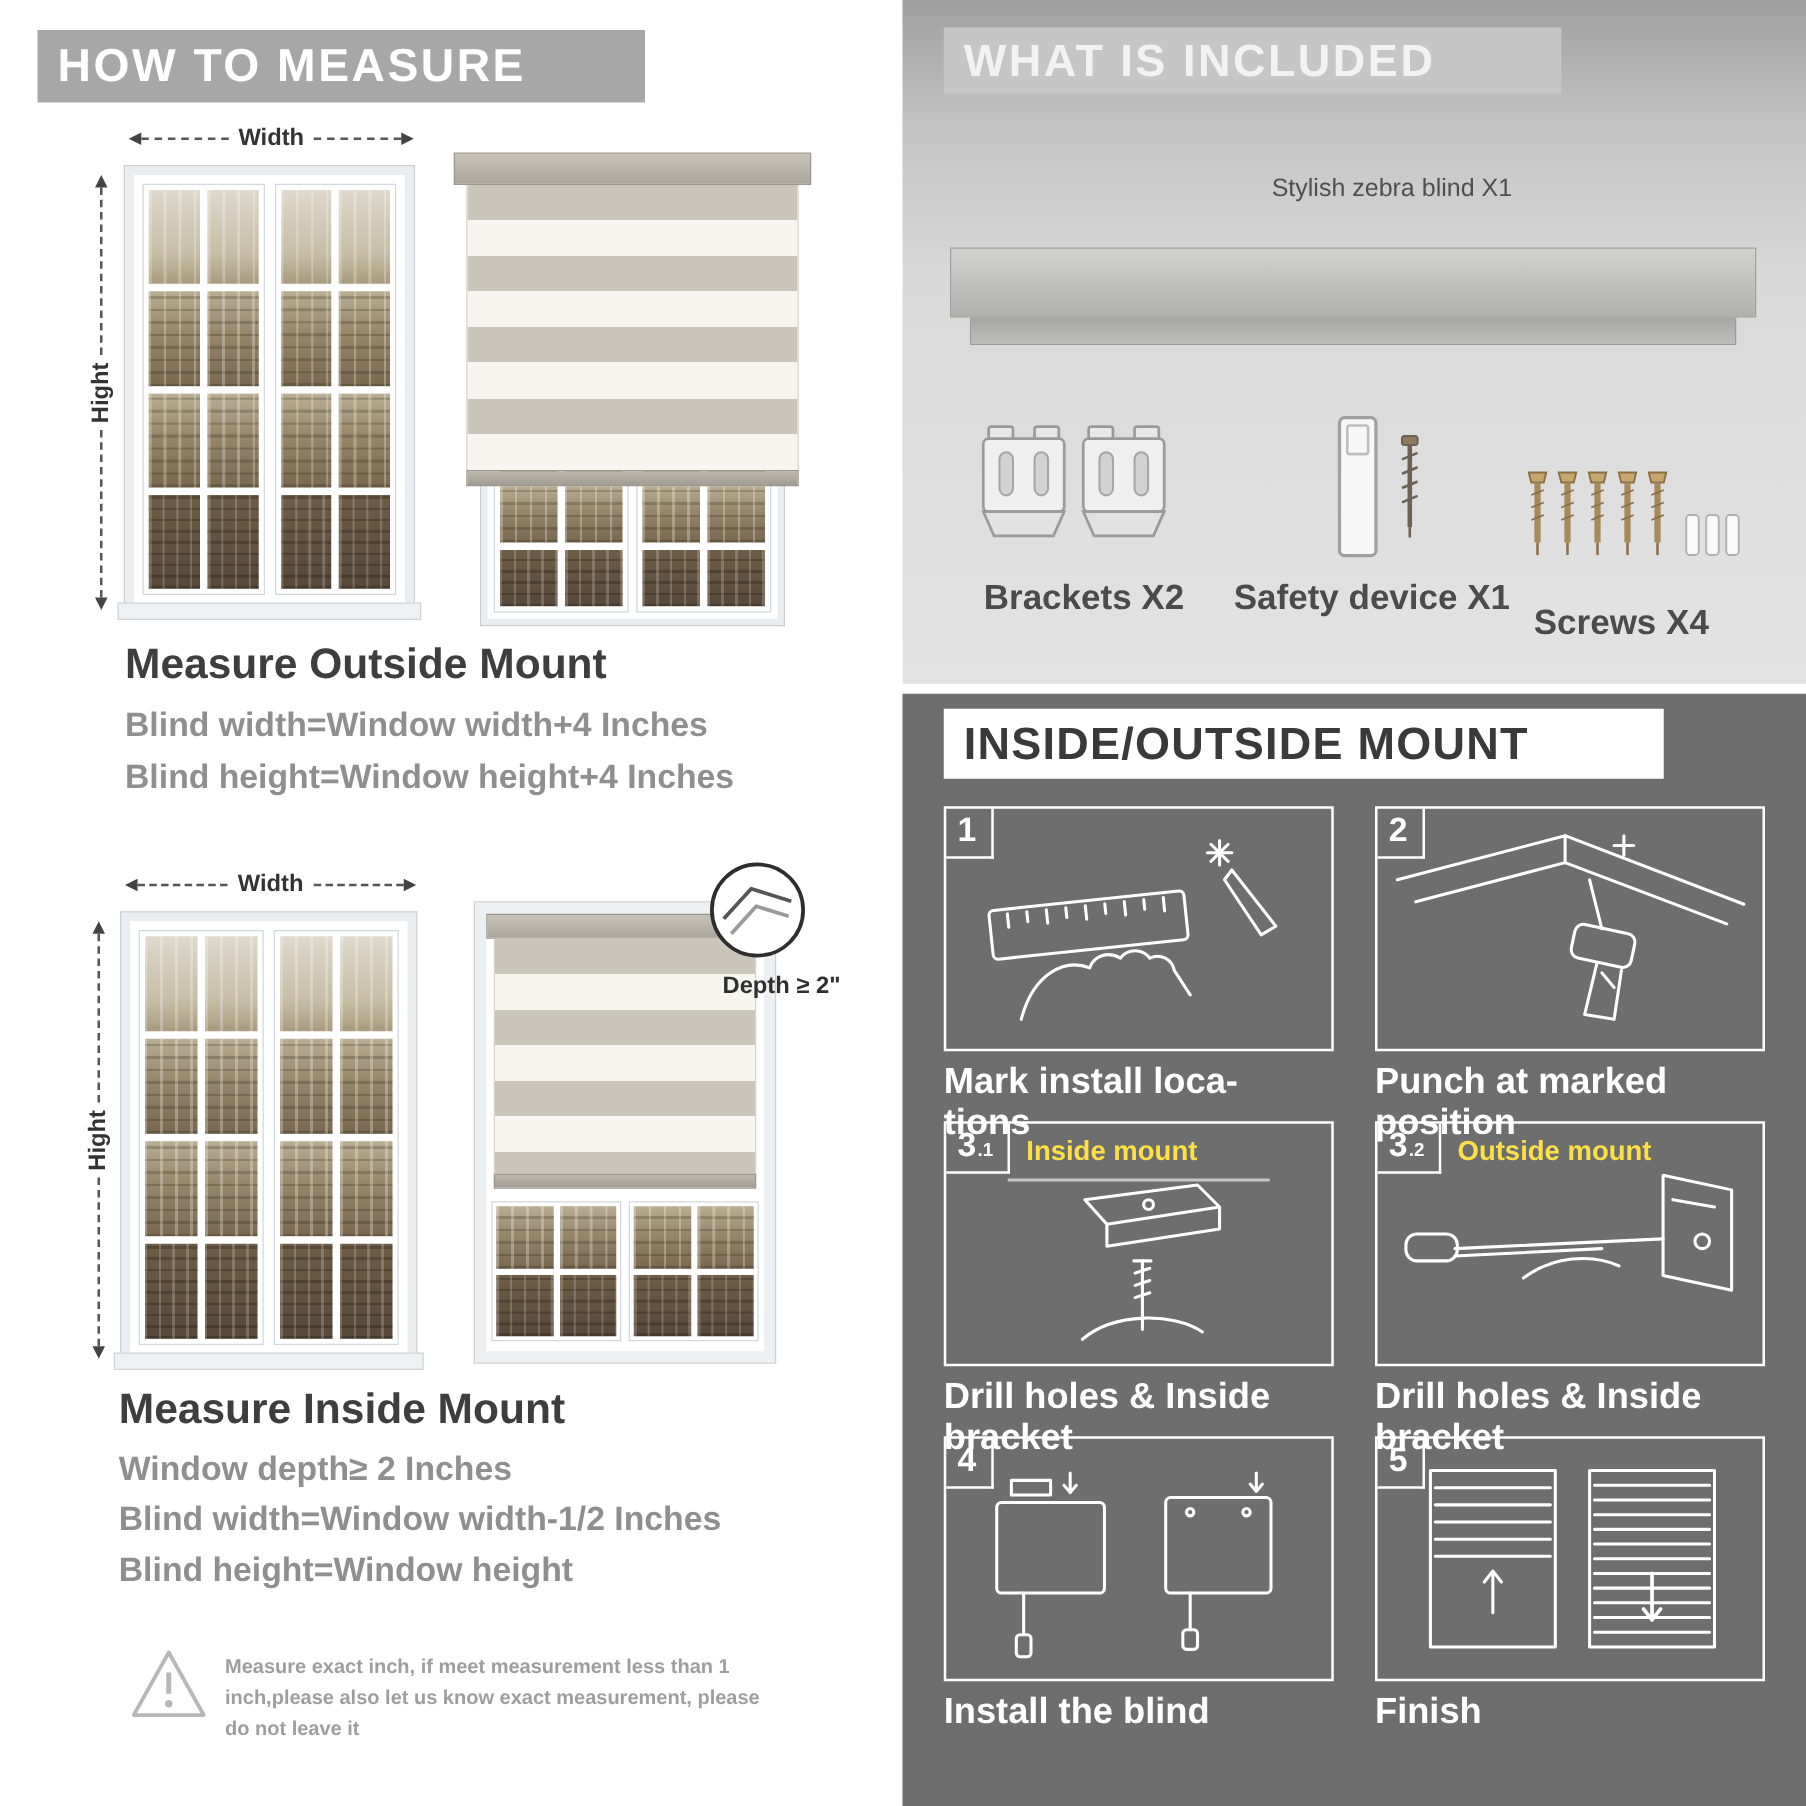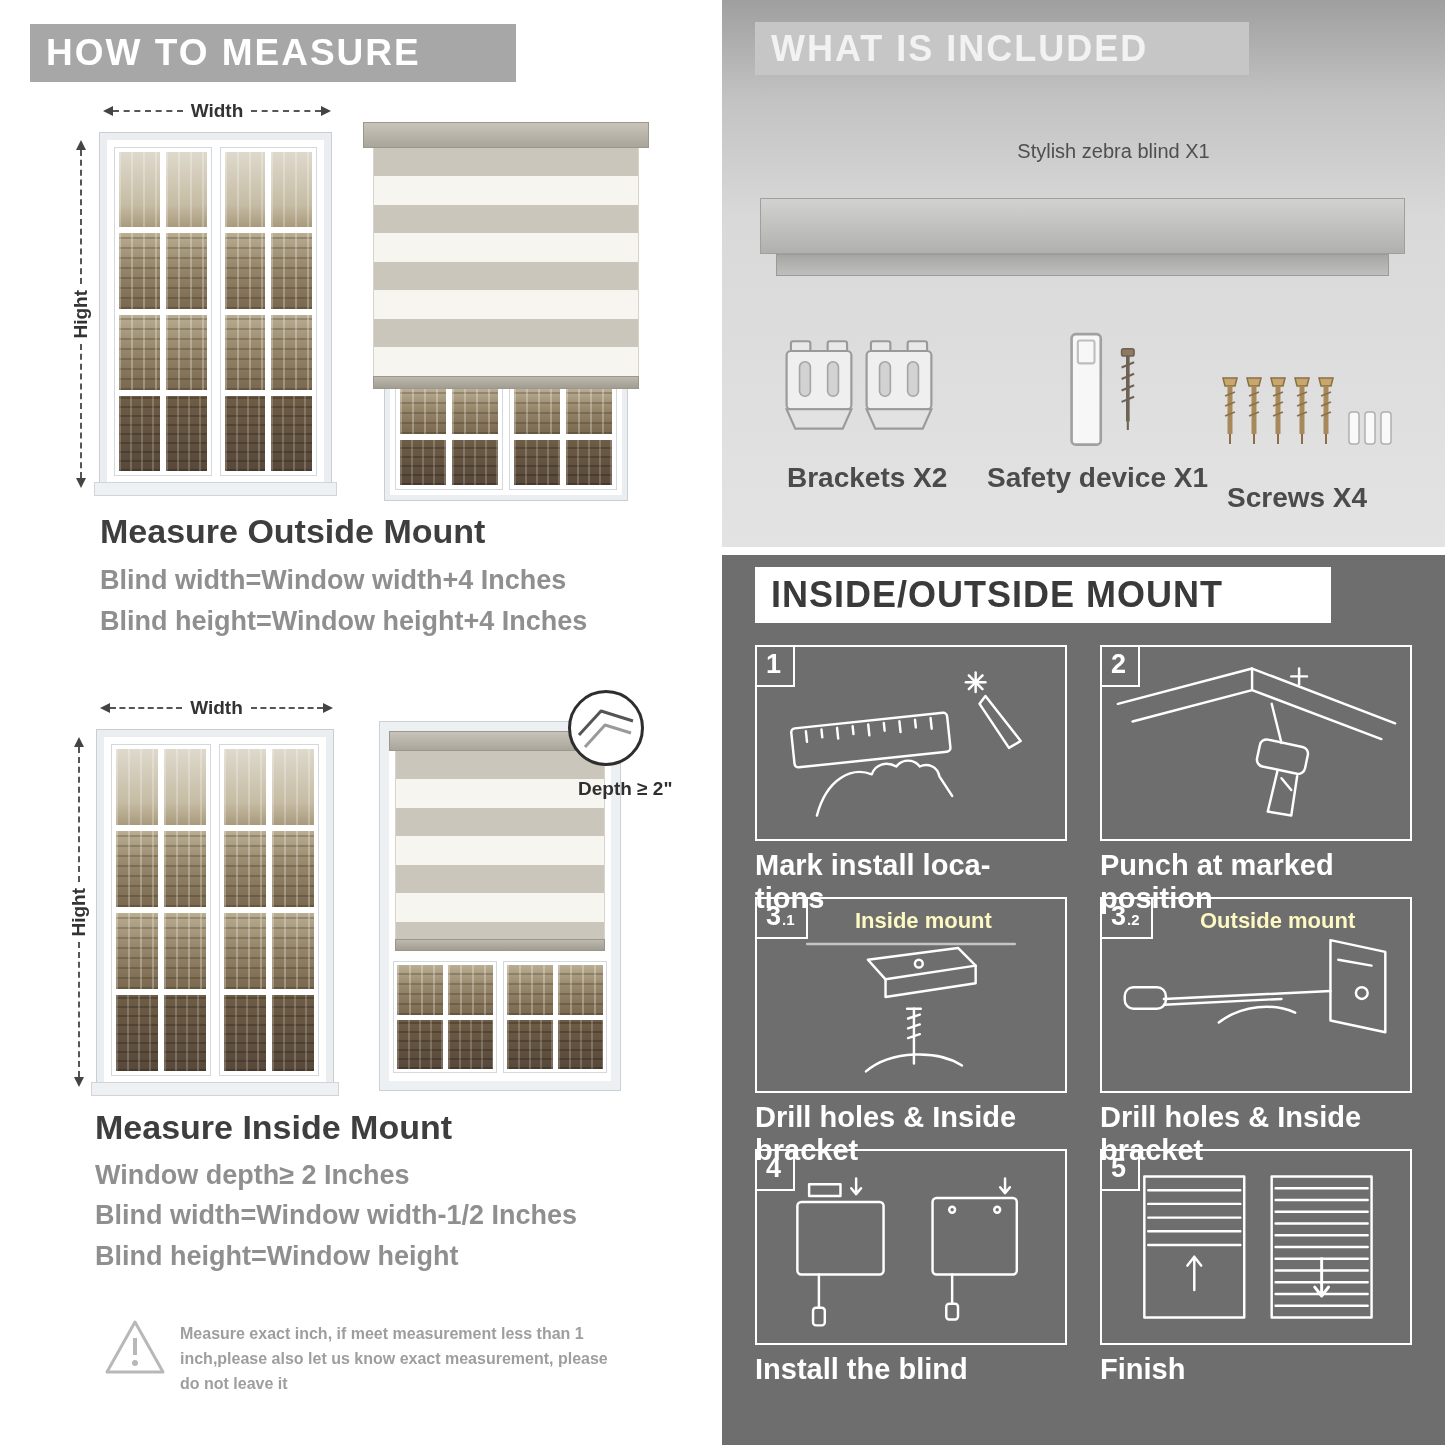--- a/index.html
+++ b/index.html
@@ -94,7 +94,7 @@
       color:#fff;z-index:2;}
   .step-num{font-size:27px;font-weight:700;}
   .step-sub{font-size:15px;font-weight:700;margin-left:1px;}
-  .step-inner-label{position:absolute;top:9px;left:64px;font-size:22px;font-weight:700;color:#fef9c3;z-index:2;margin-left:34px;}
+  .step-inner-label{position:absolute;top:9px;left:64px;font-size:22px;font-weight:700;color:#fde047;z-index:2;}
 </style>
 </head>
 <body>

